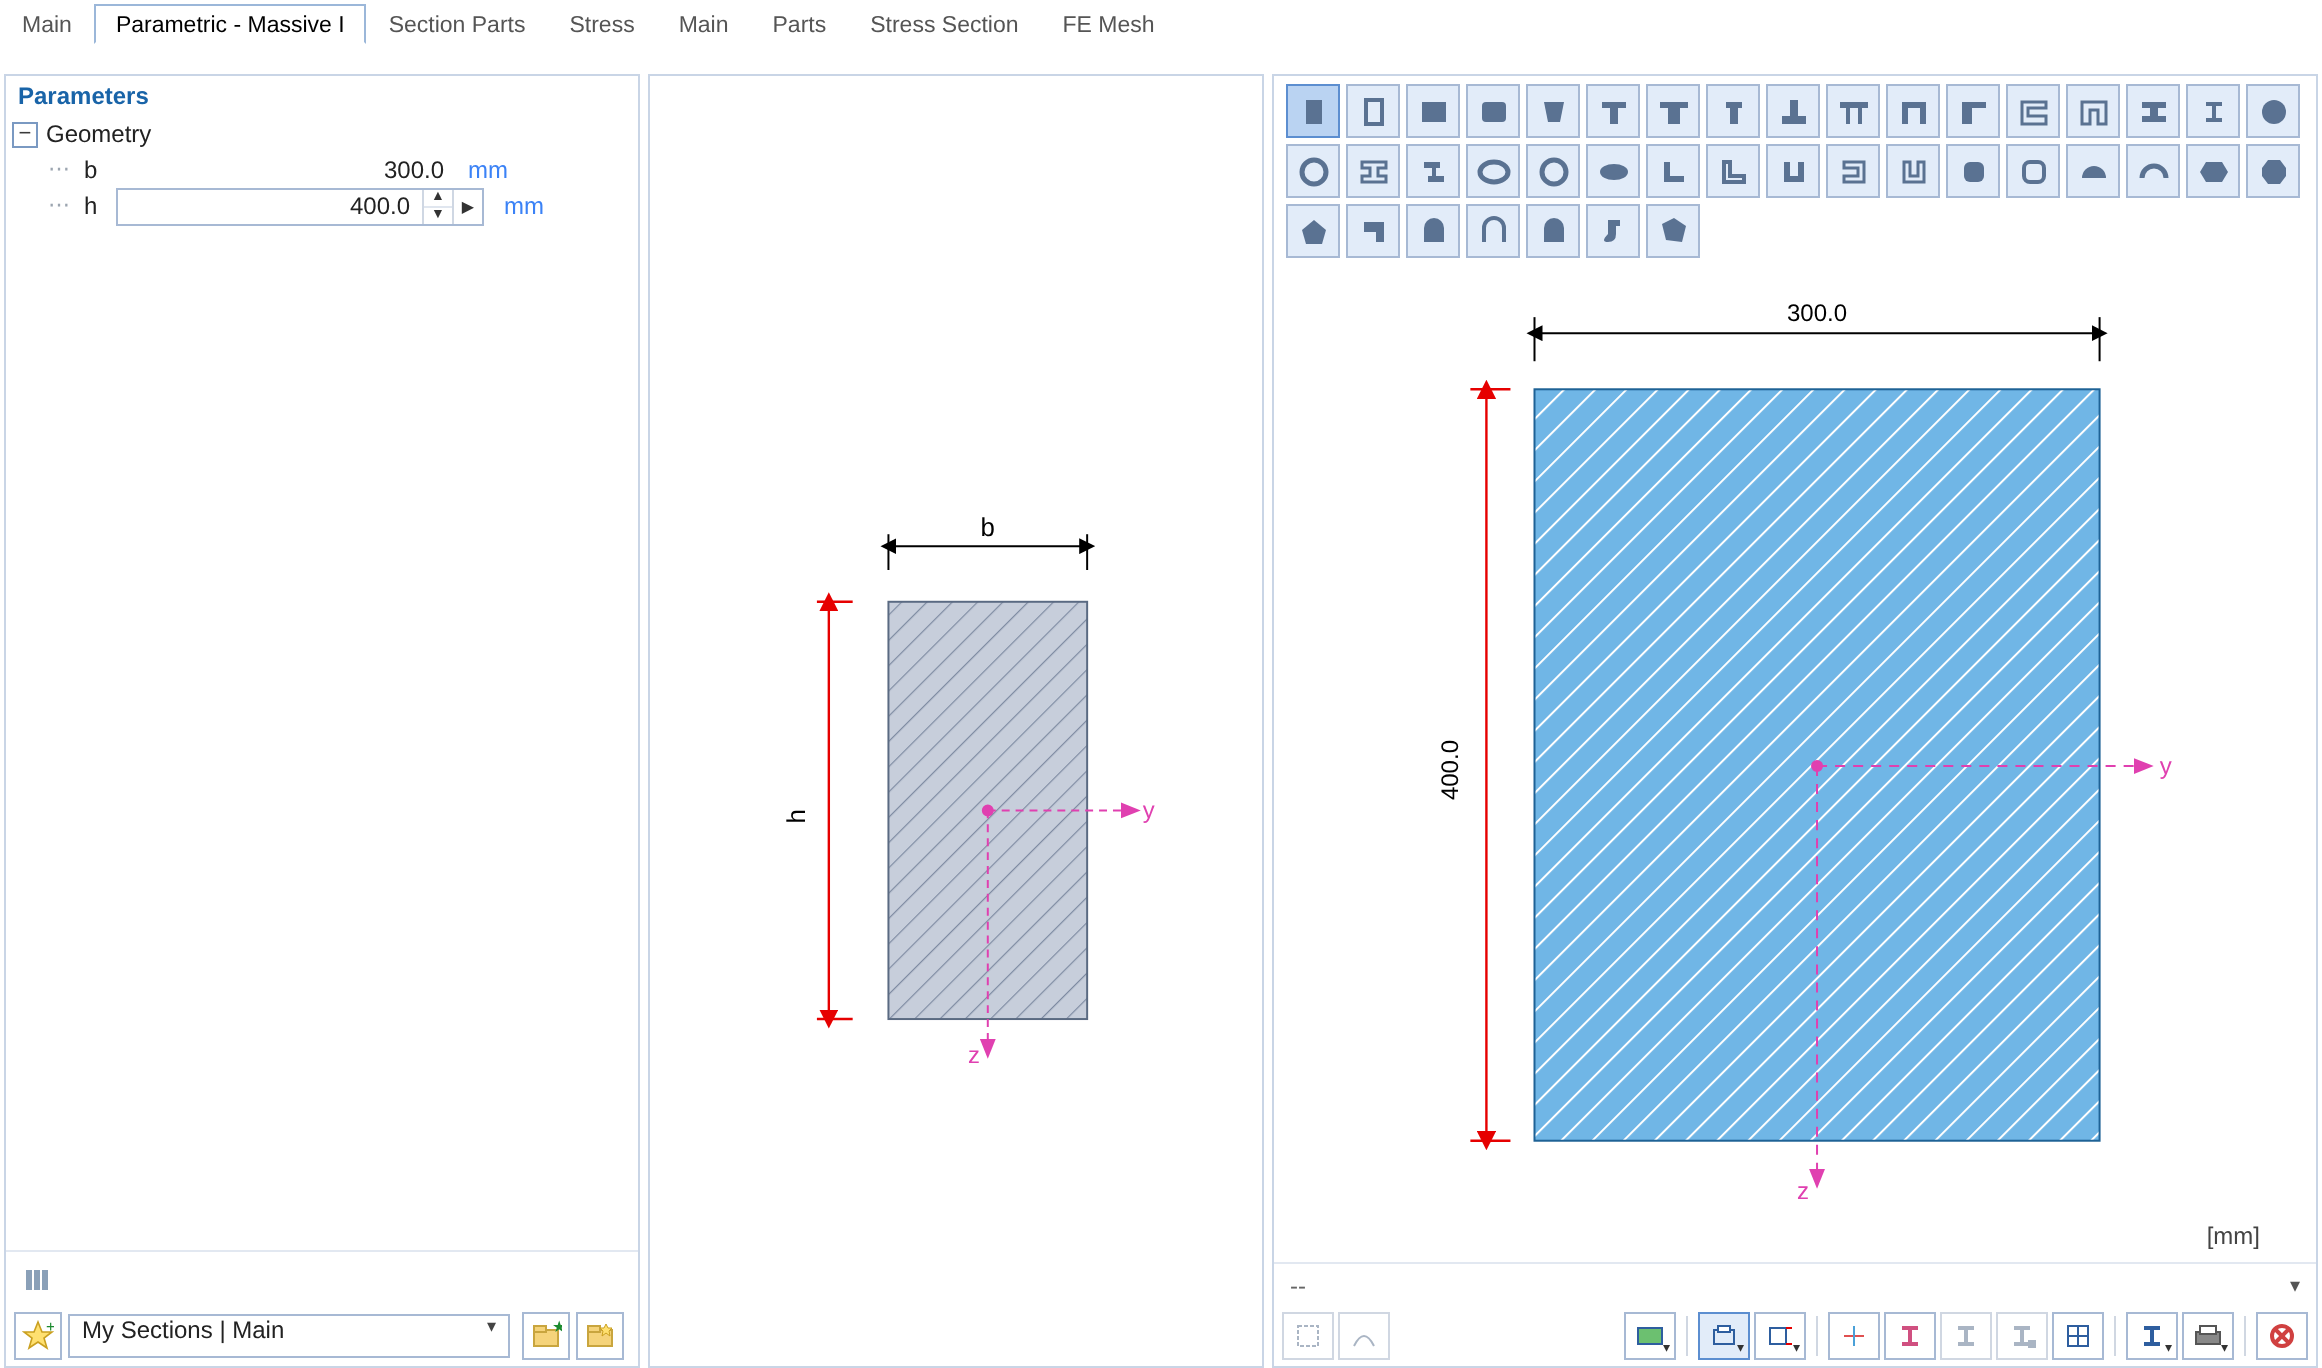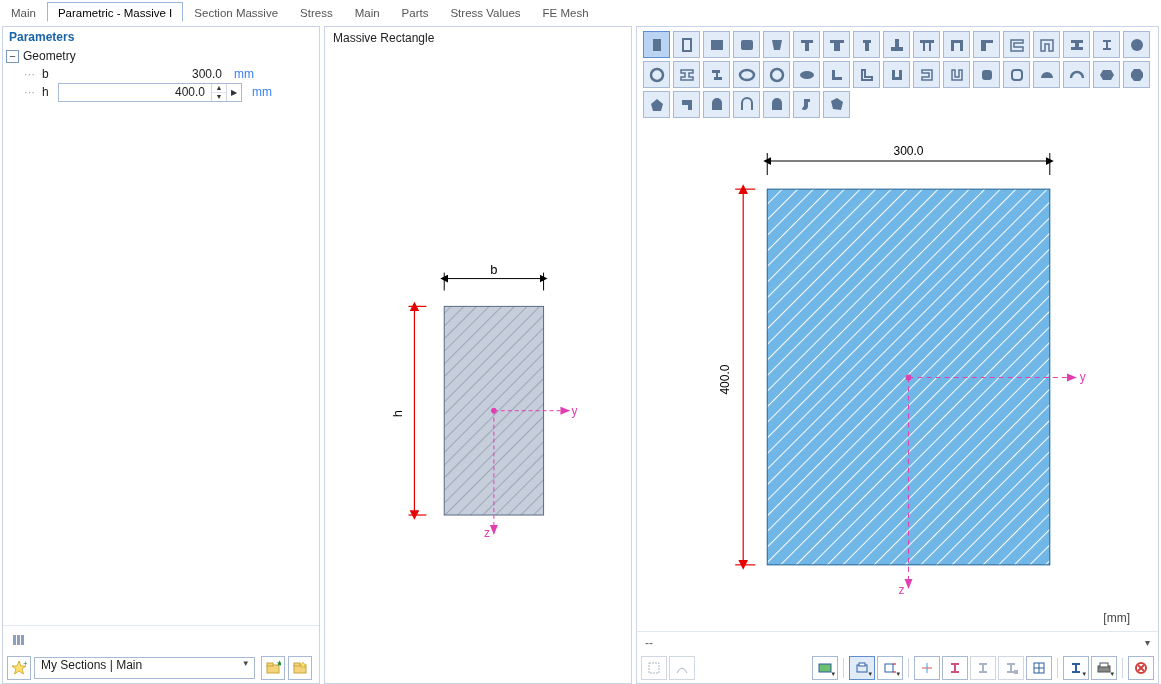--- a/index.html
+++ b/index.html
@@ -66,7 +66,7 @@
   <div class="tabs">
     <div class="tab">Main</div>
     <div class="tab active">Parametric - Massive I</div>
-    <div class="tab">Section Massive</div>
+    <div class="tab">Section Parts</div>
     <div class="tab">Stress</div>
     <div class="tab">Main</div>
     <div class="tab">Parts</div>

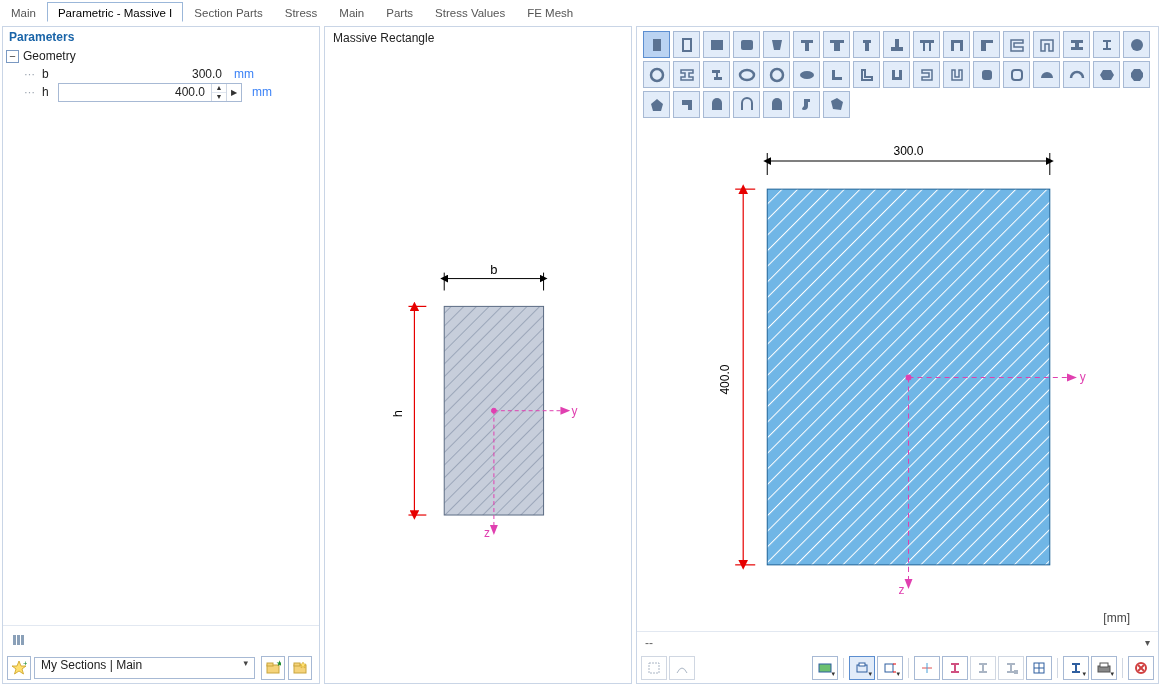--- a/index.html
+++ b/index.html
@@ -70,7 +70,7 @@
     <div class="tab">Stress</div>
     <div class="tab">Main</div>
     <div class="tab">Parts</div>
-    <div class="tab">Stress Values</div>
+    <div class="tab">Stress Section</div>
     <div class="tab">FE Mesh</div>
   </div>
 

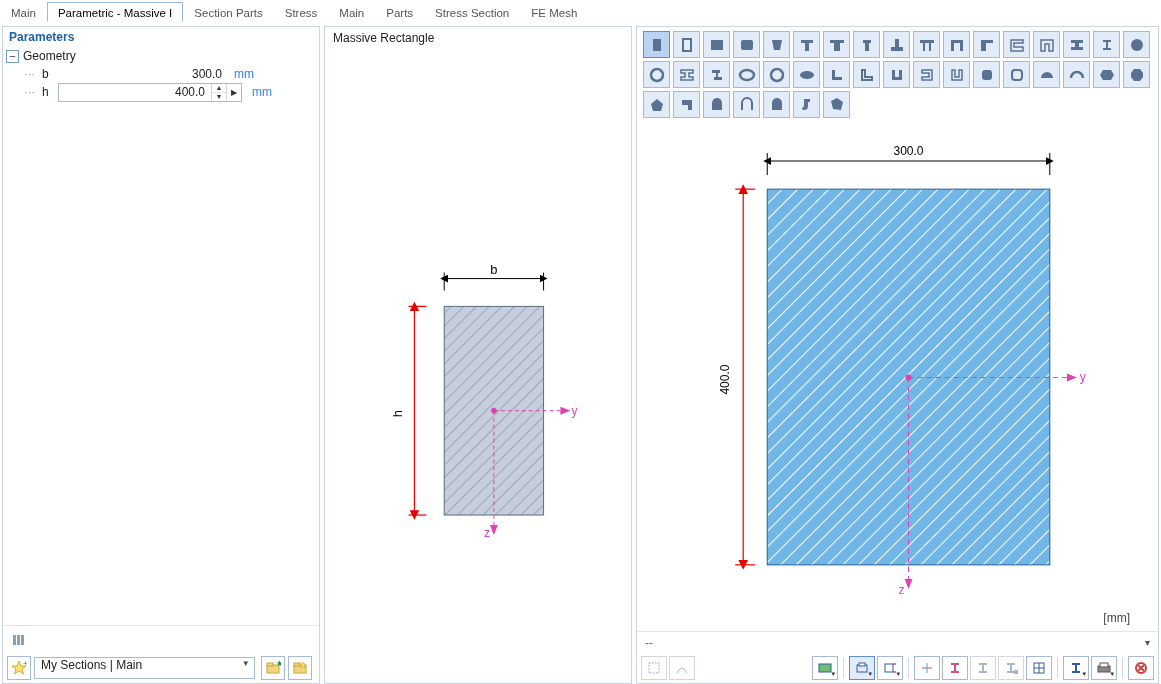--- a/index.html
+++ b/index.html
@@ -9,7 +9,7 @@
 .tab{padding:3px 10px 0 10px;height:20px;line-height:15px;border:1px solid transparent;color:#555;cursor:default;position:relative;top:2px;font-size:11.5px;}
 .tab.active{border:1px solid #9bb7d9;border-bottom-color:#fff;background:#fff;color:#000;}
 .tab:first-child{border-bottom:2px solid transparent;}
-.cols{flex:1 1 auto;display:flex;min-height:0;margin-top:4px;}
+.cols{flex:1 1 auto;display:flex;min-height:0;margin-top:15px;}
 .pane{border:1px solid #c9d5e6;background:#fff;margin:0 2px;display:flex;flex-direction:column;min-height:0;}
 .left{width:318px;}
 .mid{width:308px;}

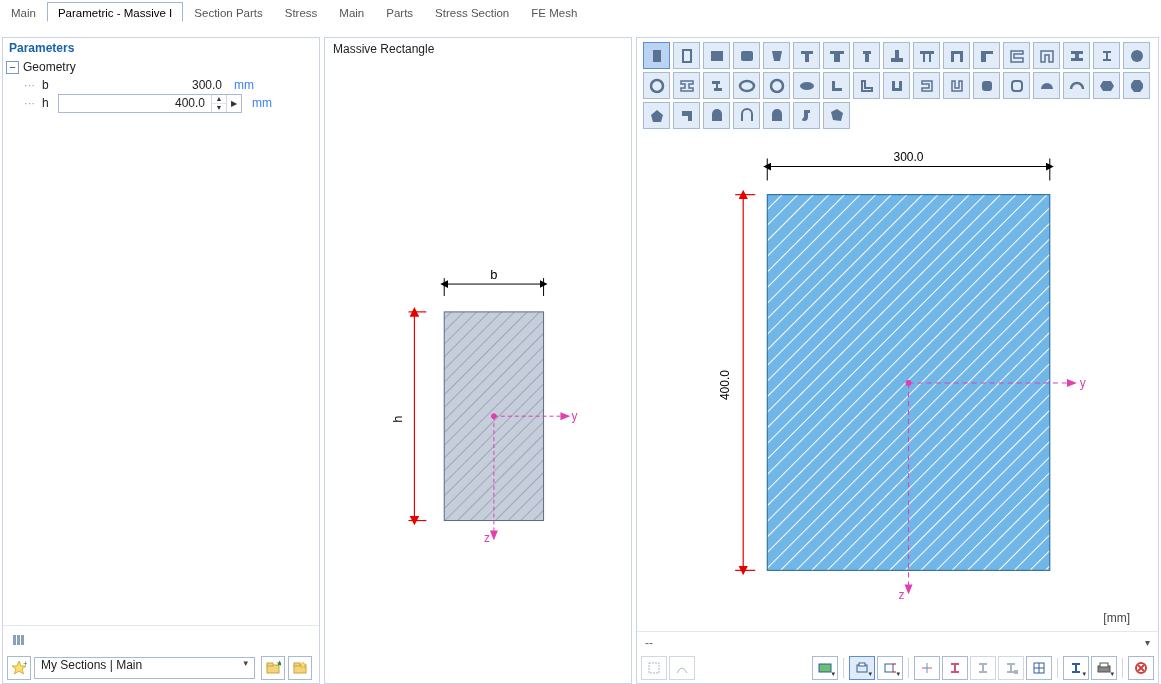--- a/index.html
+++ b/index.html
@@ -142,7 +142,6 @@
     </div>
 
     <div class="pane mid">
-      <div class="mid-title">Massive Rectangle</div>
       <div class="mid-canvas">
         <svg width="100%" height="100%" viewBox="0 0 308 580">
           <defs>

